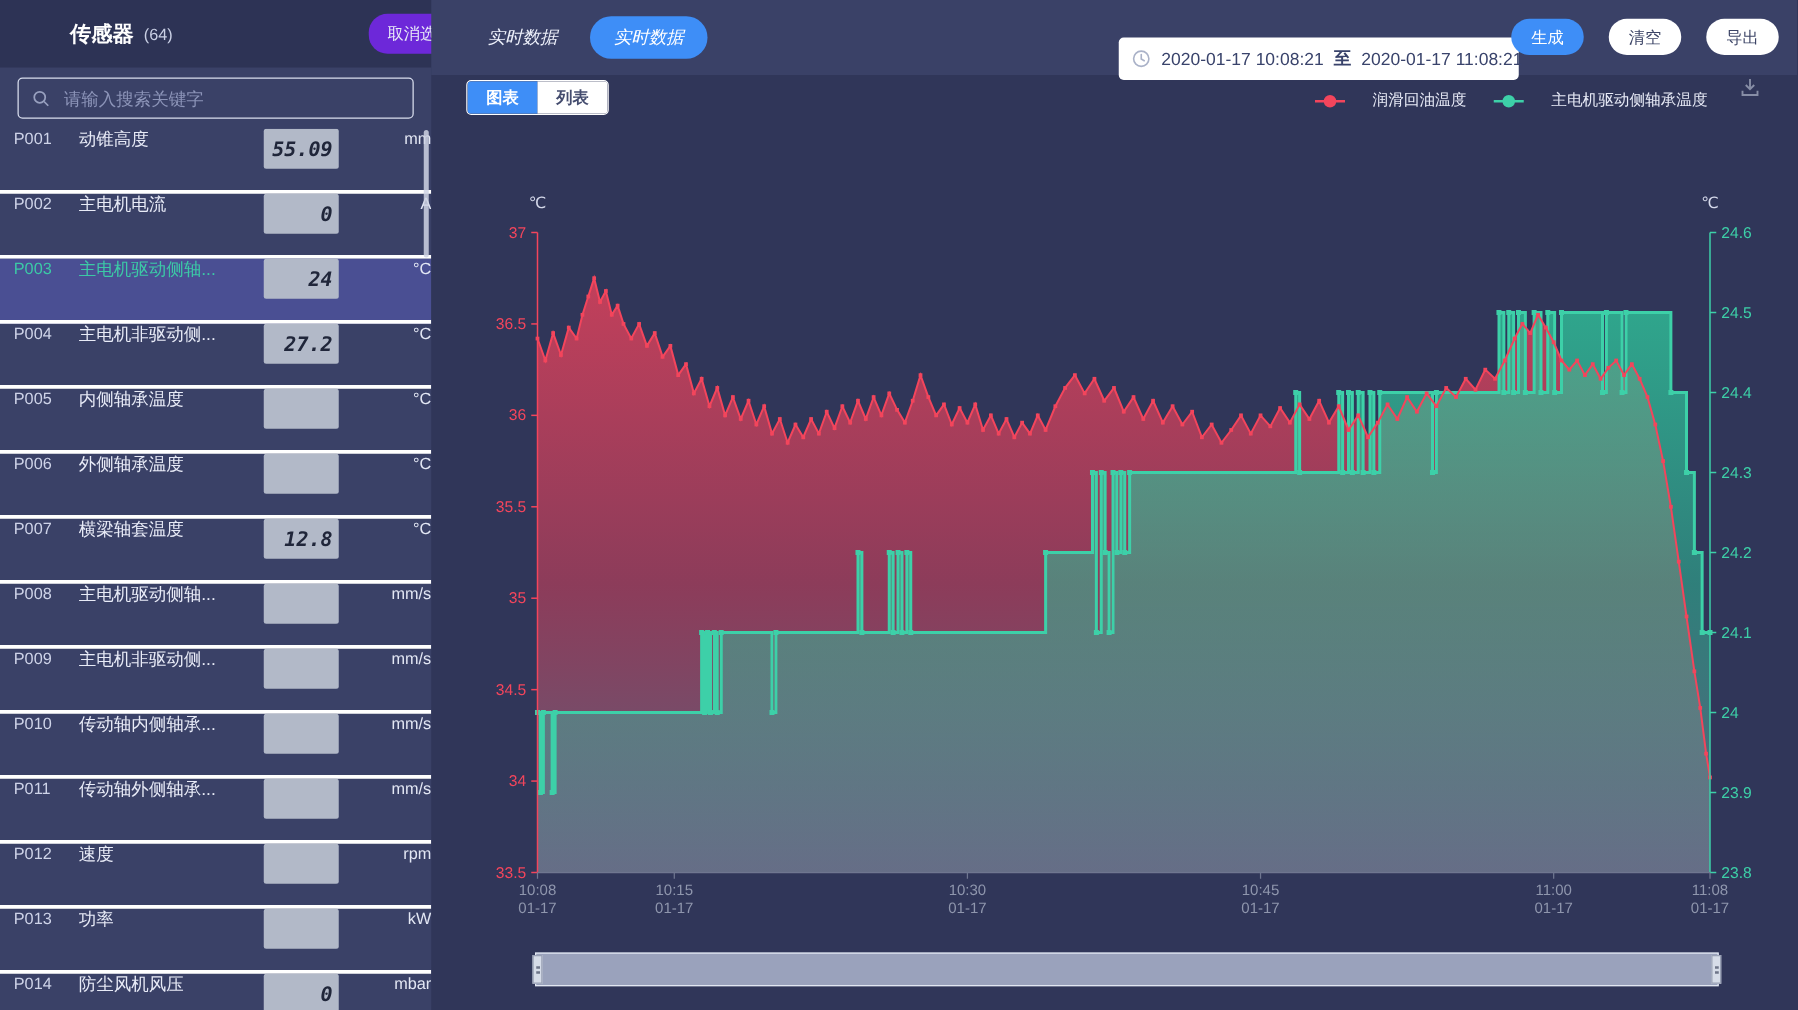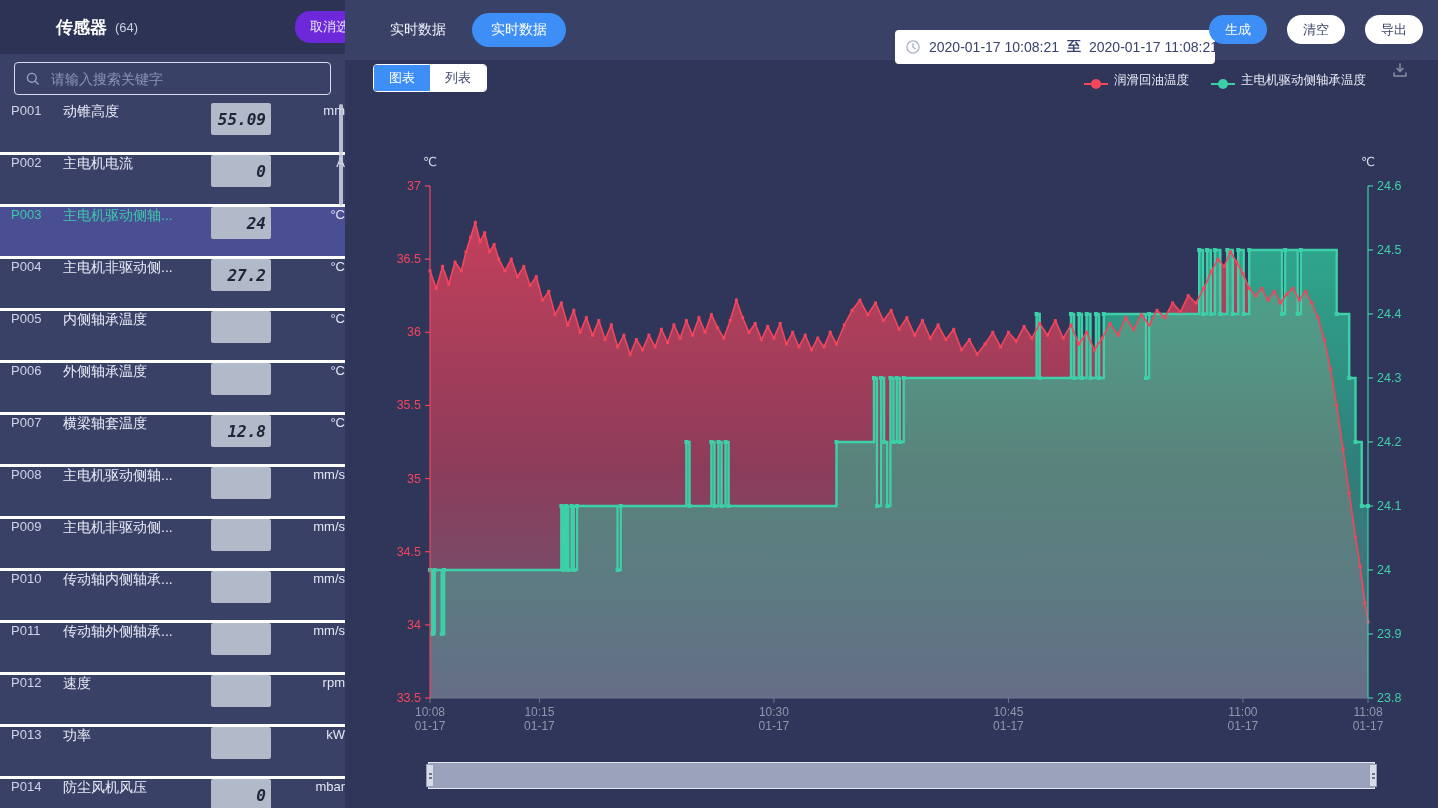--- a/index.html
+++ b/index.html
@@ -30,7 +30,7 @@
   
   #main{position:absolute;left:345px;top:0;width:1093px;height:808px;}
   #topbar{position:absolute;left:0;top:0;width:1093px;height:60px;background:#3a4167;display:flex;align-items:center;}
-  #top-tabs{display:flex;align-items:center;margin-left:45px;gap:26px;}
+  #top-tabs{display:flex;align-items:center;margin-left:45px;gap:26px;font-style:italic;}
   .top-tab{color:#eef1fb;font-size:14px;padding:8px 0;cursor:pointer;white-space:nowrap;}
   .top-tab.active{background:#3e8ef7;color:#fff;border-radius:17px;padding:8px 19px;}
   #date-box{position:absolute;left:550px;top:30px;width:320px;height:34px;background:#fff;border-radius:4px;display:flex;align-items:center;box-sizing:border-box;cursor:pointer;}

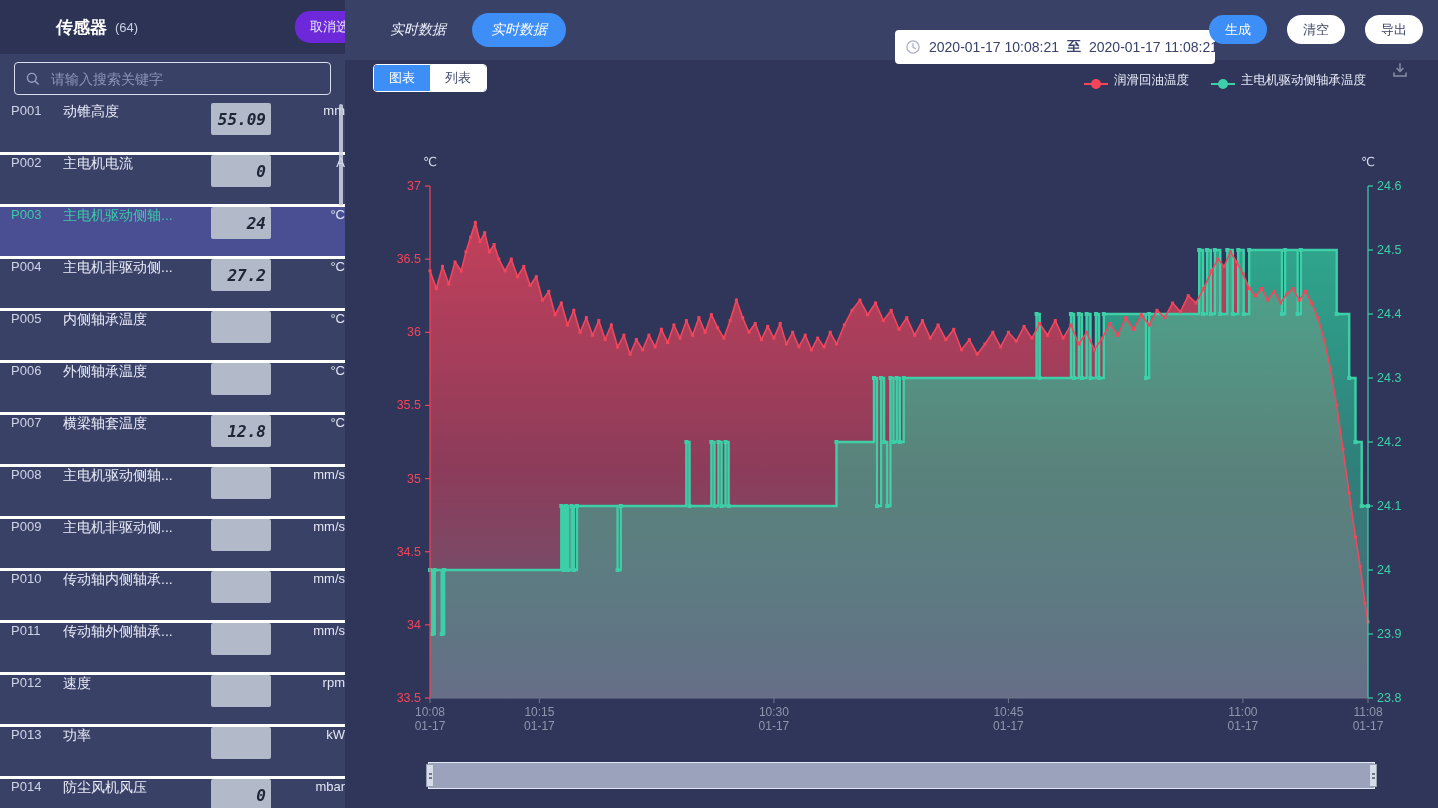--- a/index.html
+++ b/index.html
@@ -41,7 +41,7 @@
   .pill-btn.primary{background:#3e8ef7;color:#fff;}
 
   
-  #view-toggle{position:absolute;left:28px;top:64px;display:flex;border-radius:4px;overflow:hidden;border:1px solid #fff;}
+  #view-toggle{position:absolute;left:28px;top:64px;display:flex;border-radius:4px;overflow:hidden;border:1px solid #fff;font-weight:bold;}
   .vtab{width:56px;height:26px;display:flex;align-items:center;justify-content:center;font-size:13px;cursor:pointer;background:#fff;color:#444c6e;}
   .vtab.active{background:#3e8ef7;color:#fff;}
   #legend{position:absolute;right:72px;top:72px;display:flex;gap:22px;align-items:center;}

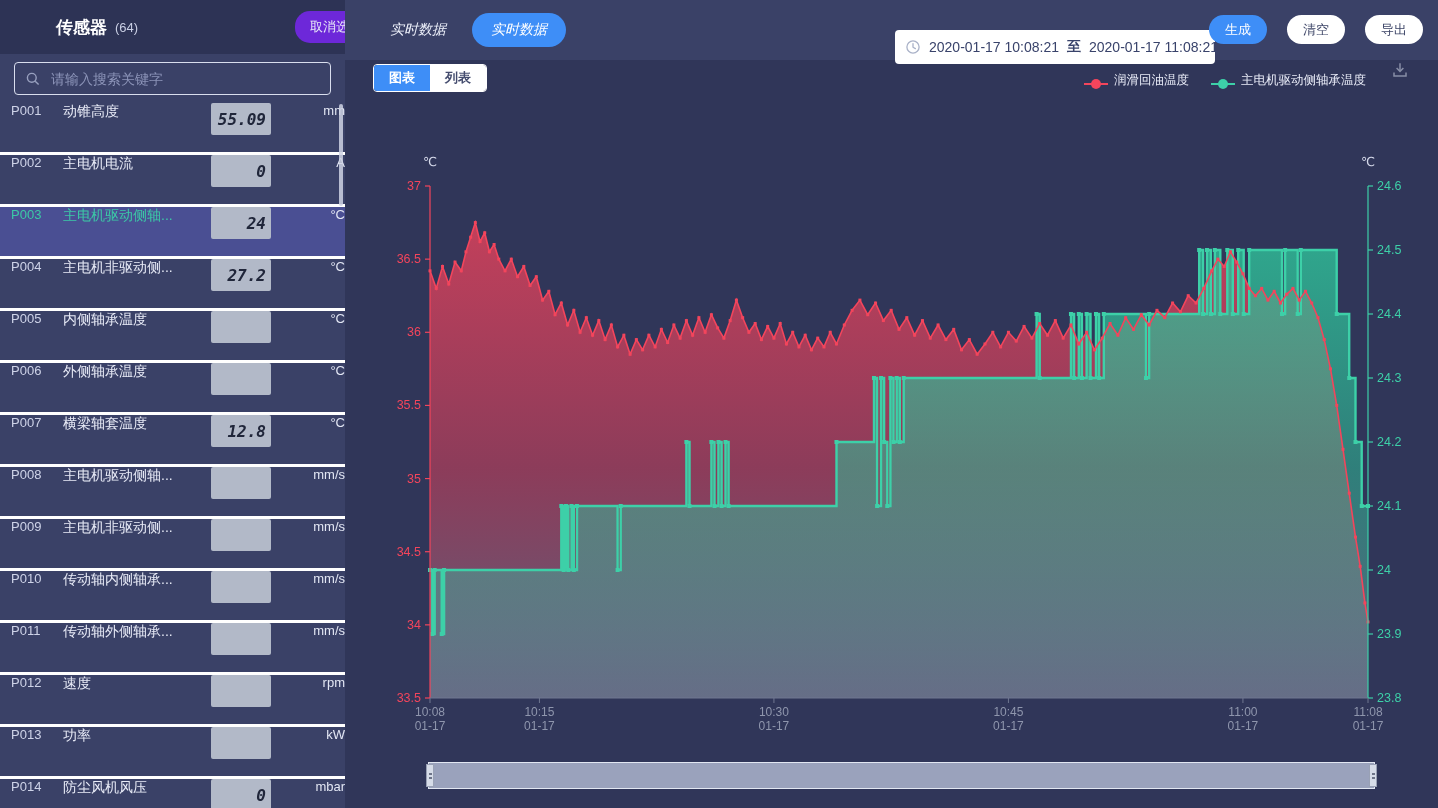--- a/index.html
+++ b/index.html
@@ -45,7 +45,7 @@
   .vtab{width:56px;height:26px;display:flex;align-items:center;justify-content:center;font-size:13px;cursor:pointer;background:#fff;color:#444c6e;}
   .vtab.active{background:#3e8ef7;color:#fff;}
   #legend{position:absolute;right:72px;top:72px;display:flex;gap:22px;align-items:center;}
-  .legend-item{display:flex;align-items:flex-end;gap:6px;cursor:pointer;}
+  .legend-item{display:flex;align-items:center;gap:22px;cursor:pointer;}
   .legend-marker{position:relative;width:24px;height:10px;display:inline-block;}
   .legend-marker .lline{position:absolute;left:0;top:4px;width:24px;height:2px;}
   .legend-marker .ldot{position:absolute;left:7px;top:0;width:10px;height:10px;border-radius:50%;}

